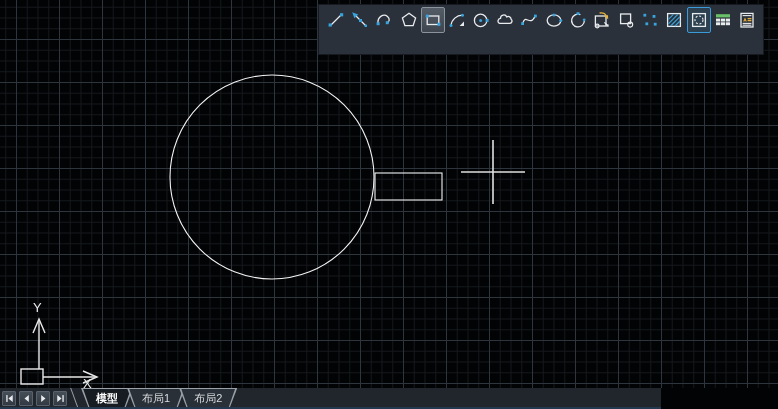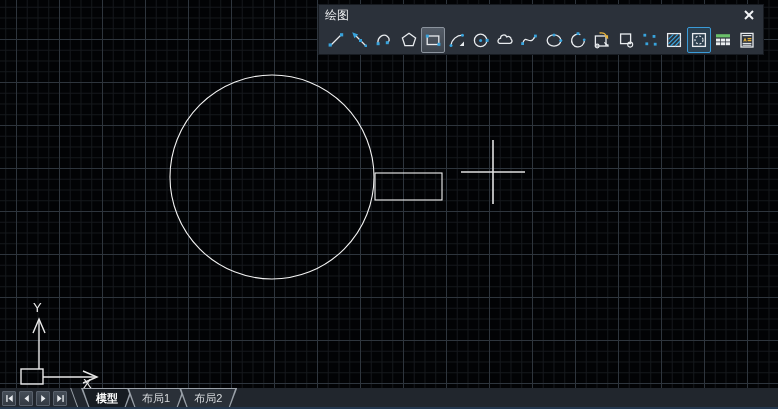--- a/index.html
+++ b/index.html
@@ -124,17 +124,6 @@
   </div>
 
   <div class="toolbar">
-    <div class="toolbar-titlebar">
-      <span class="toolbar-title">绘图</span>
-      <button class="toolbar-close">
-        <svg width="12" height="12" viewBox="0 0 12 12">
-            <g stroke="#f2f4f6" stroke-width="2">
-              <line x1="2" y1="2" x2="10" y2="10"></line>
-              <line x1="10" y1="2" x2="2" y2="10"></line>
-            </g>
-          </svg>
-      </button>
-    </div>
     <div class="toolbar-tools">
 
       <div class="tool">

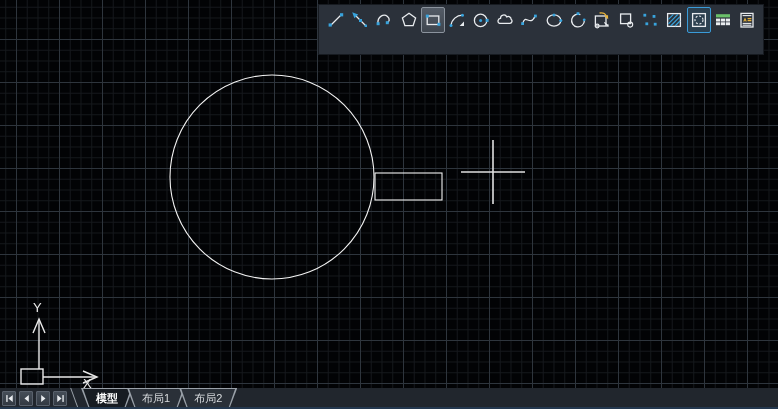--- a/index.html
+++ b/index.html
@@ -66,7 +66,7 @@
   .gf{fill:var(--green);}
   
   .bottombar{
-    position:absolute;left:0;bottom:0;width:778px;height:21px;
+    position:absolute;left:0;bottom:0;width:661px;height:21px;
     background:#21262d;display:flex;align-items:center;
   }
   .statusline{position:absolute;left:0;bottom:0;width:100%;height:2px;background:#24384f;}

